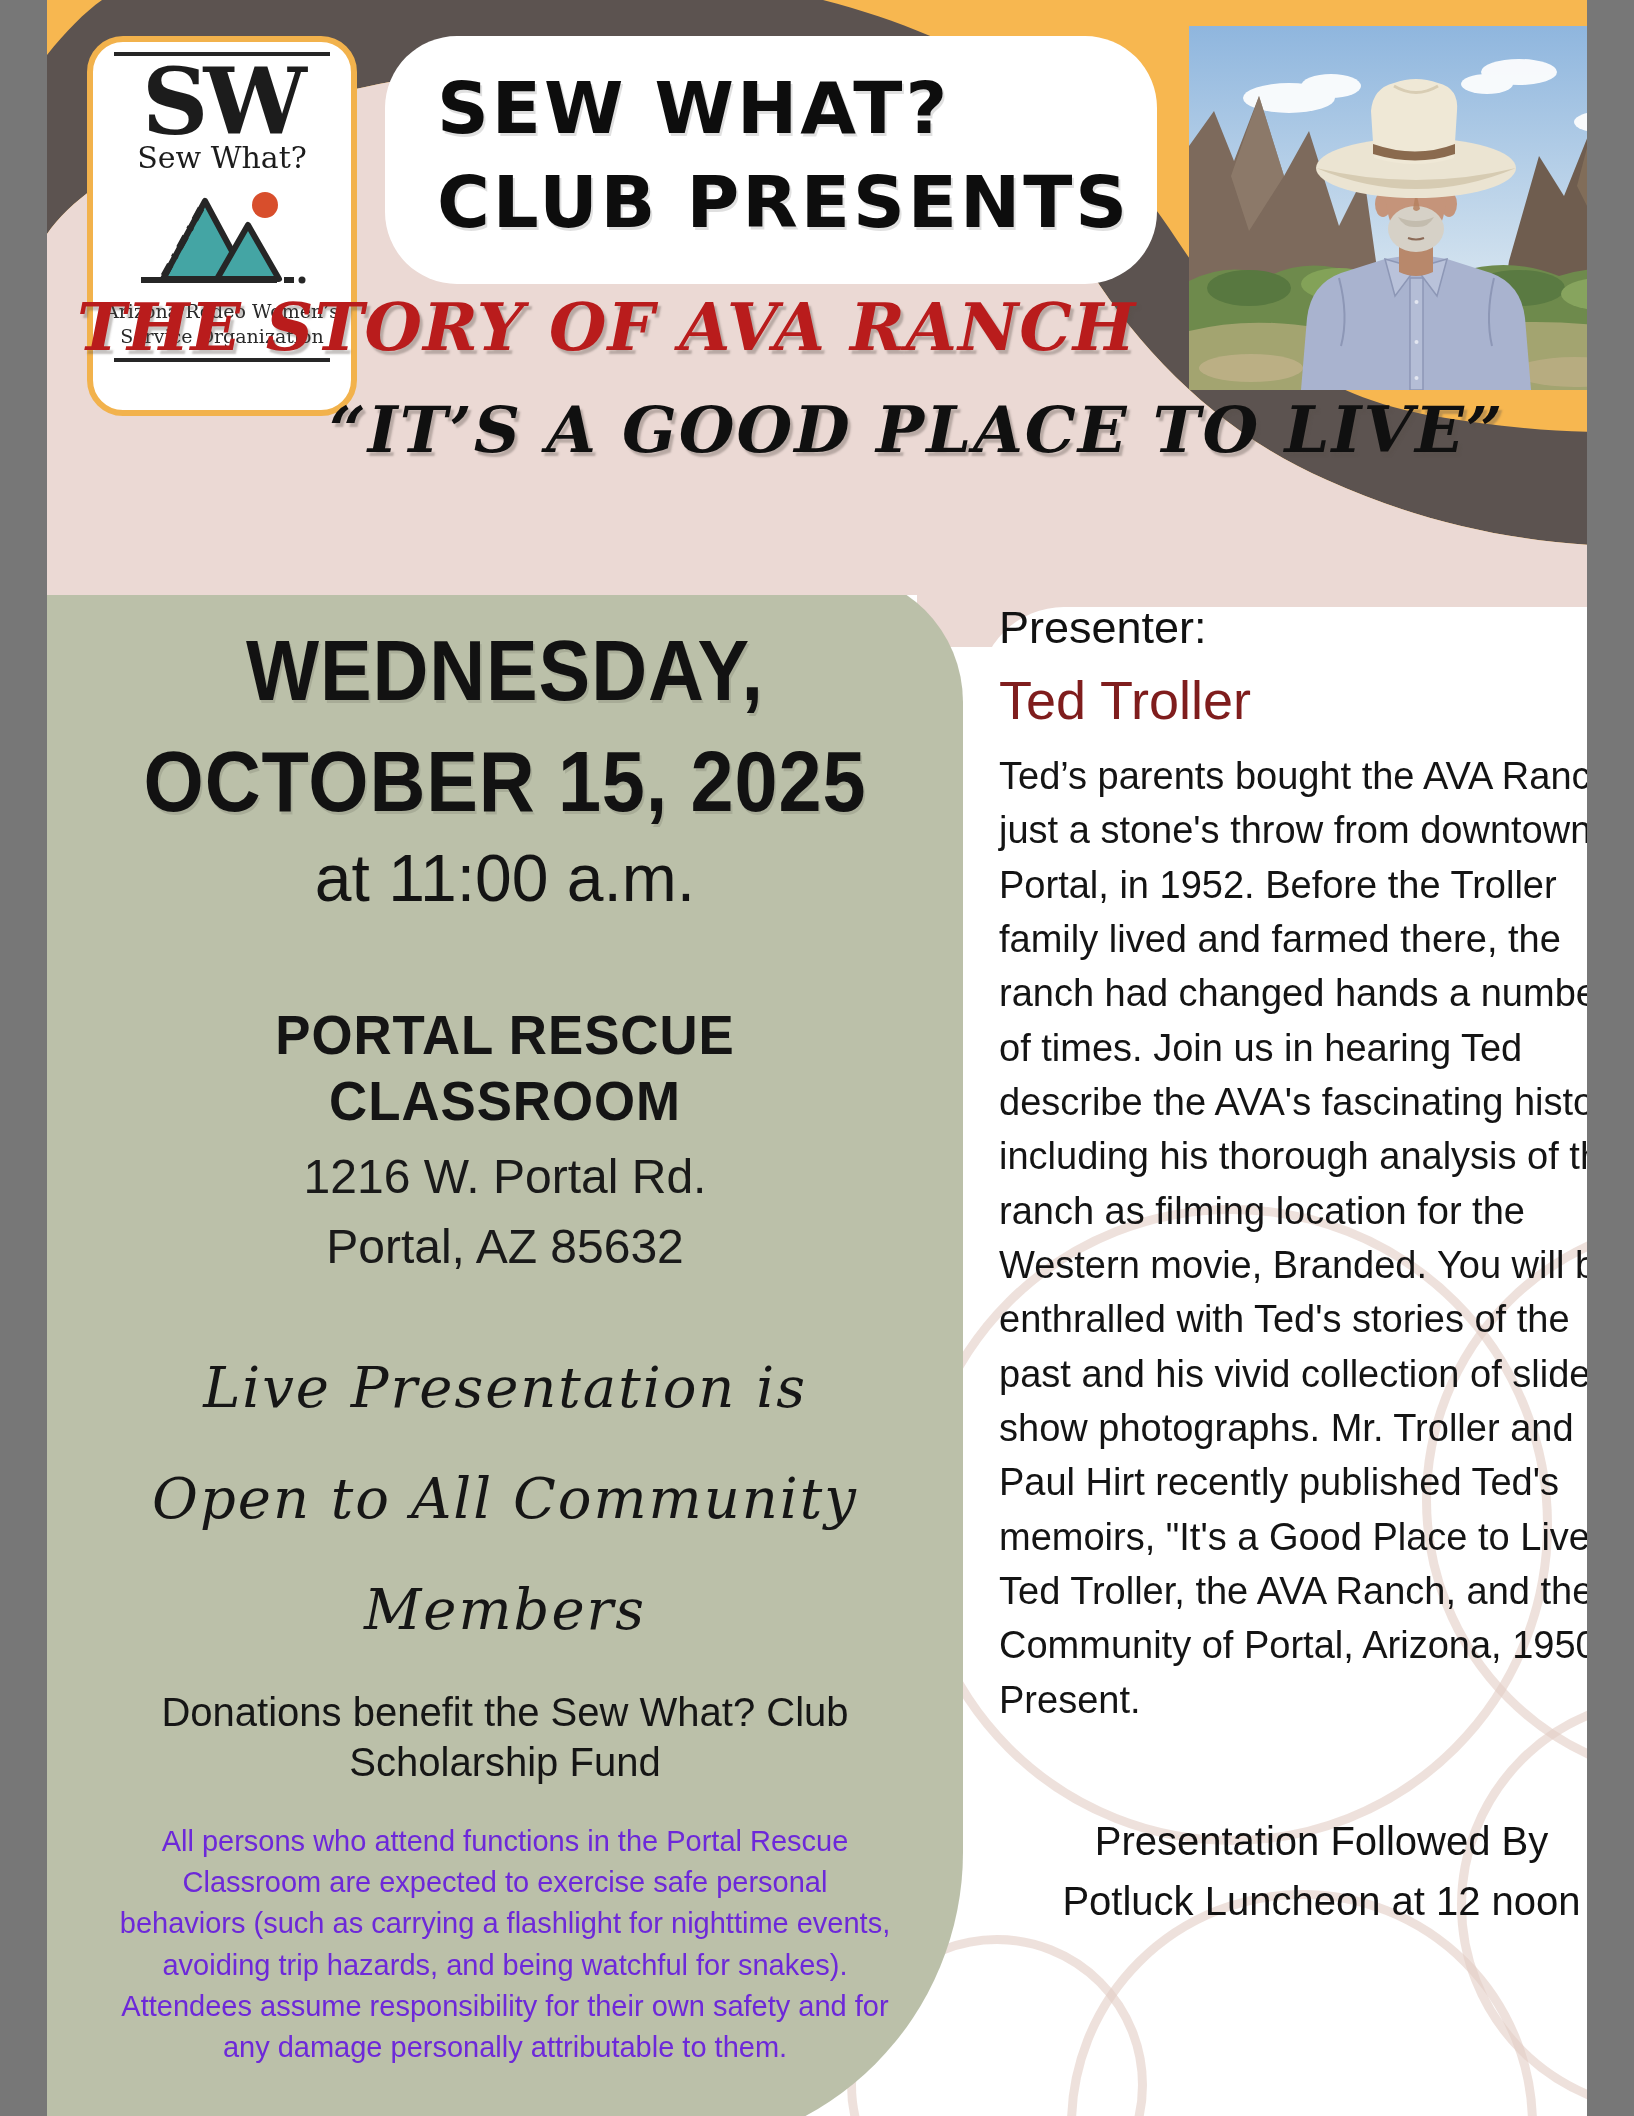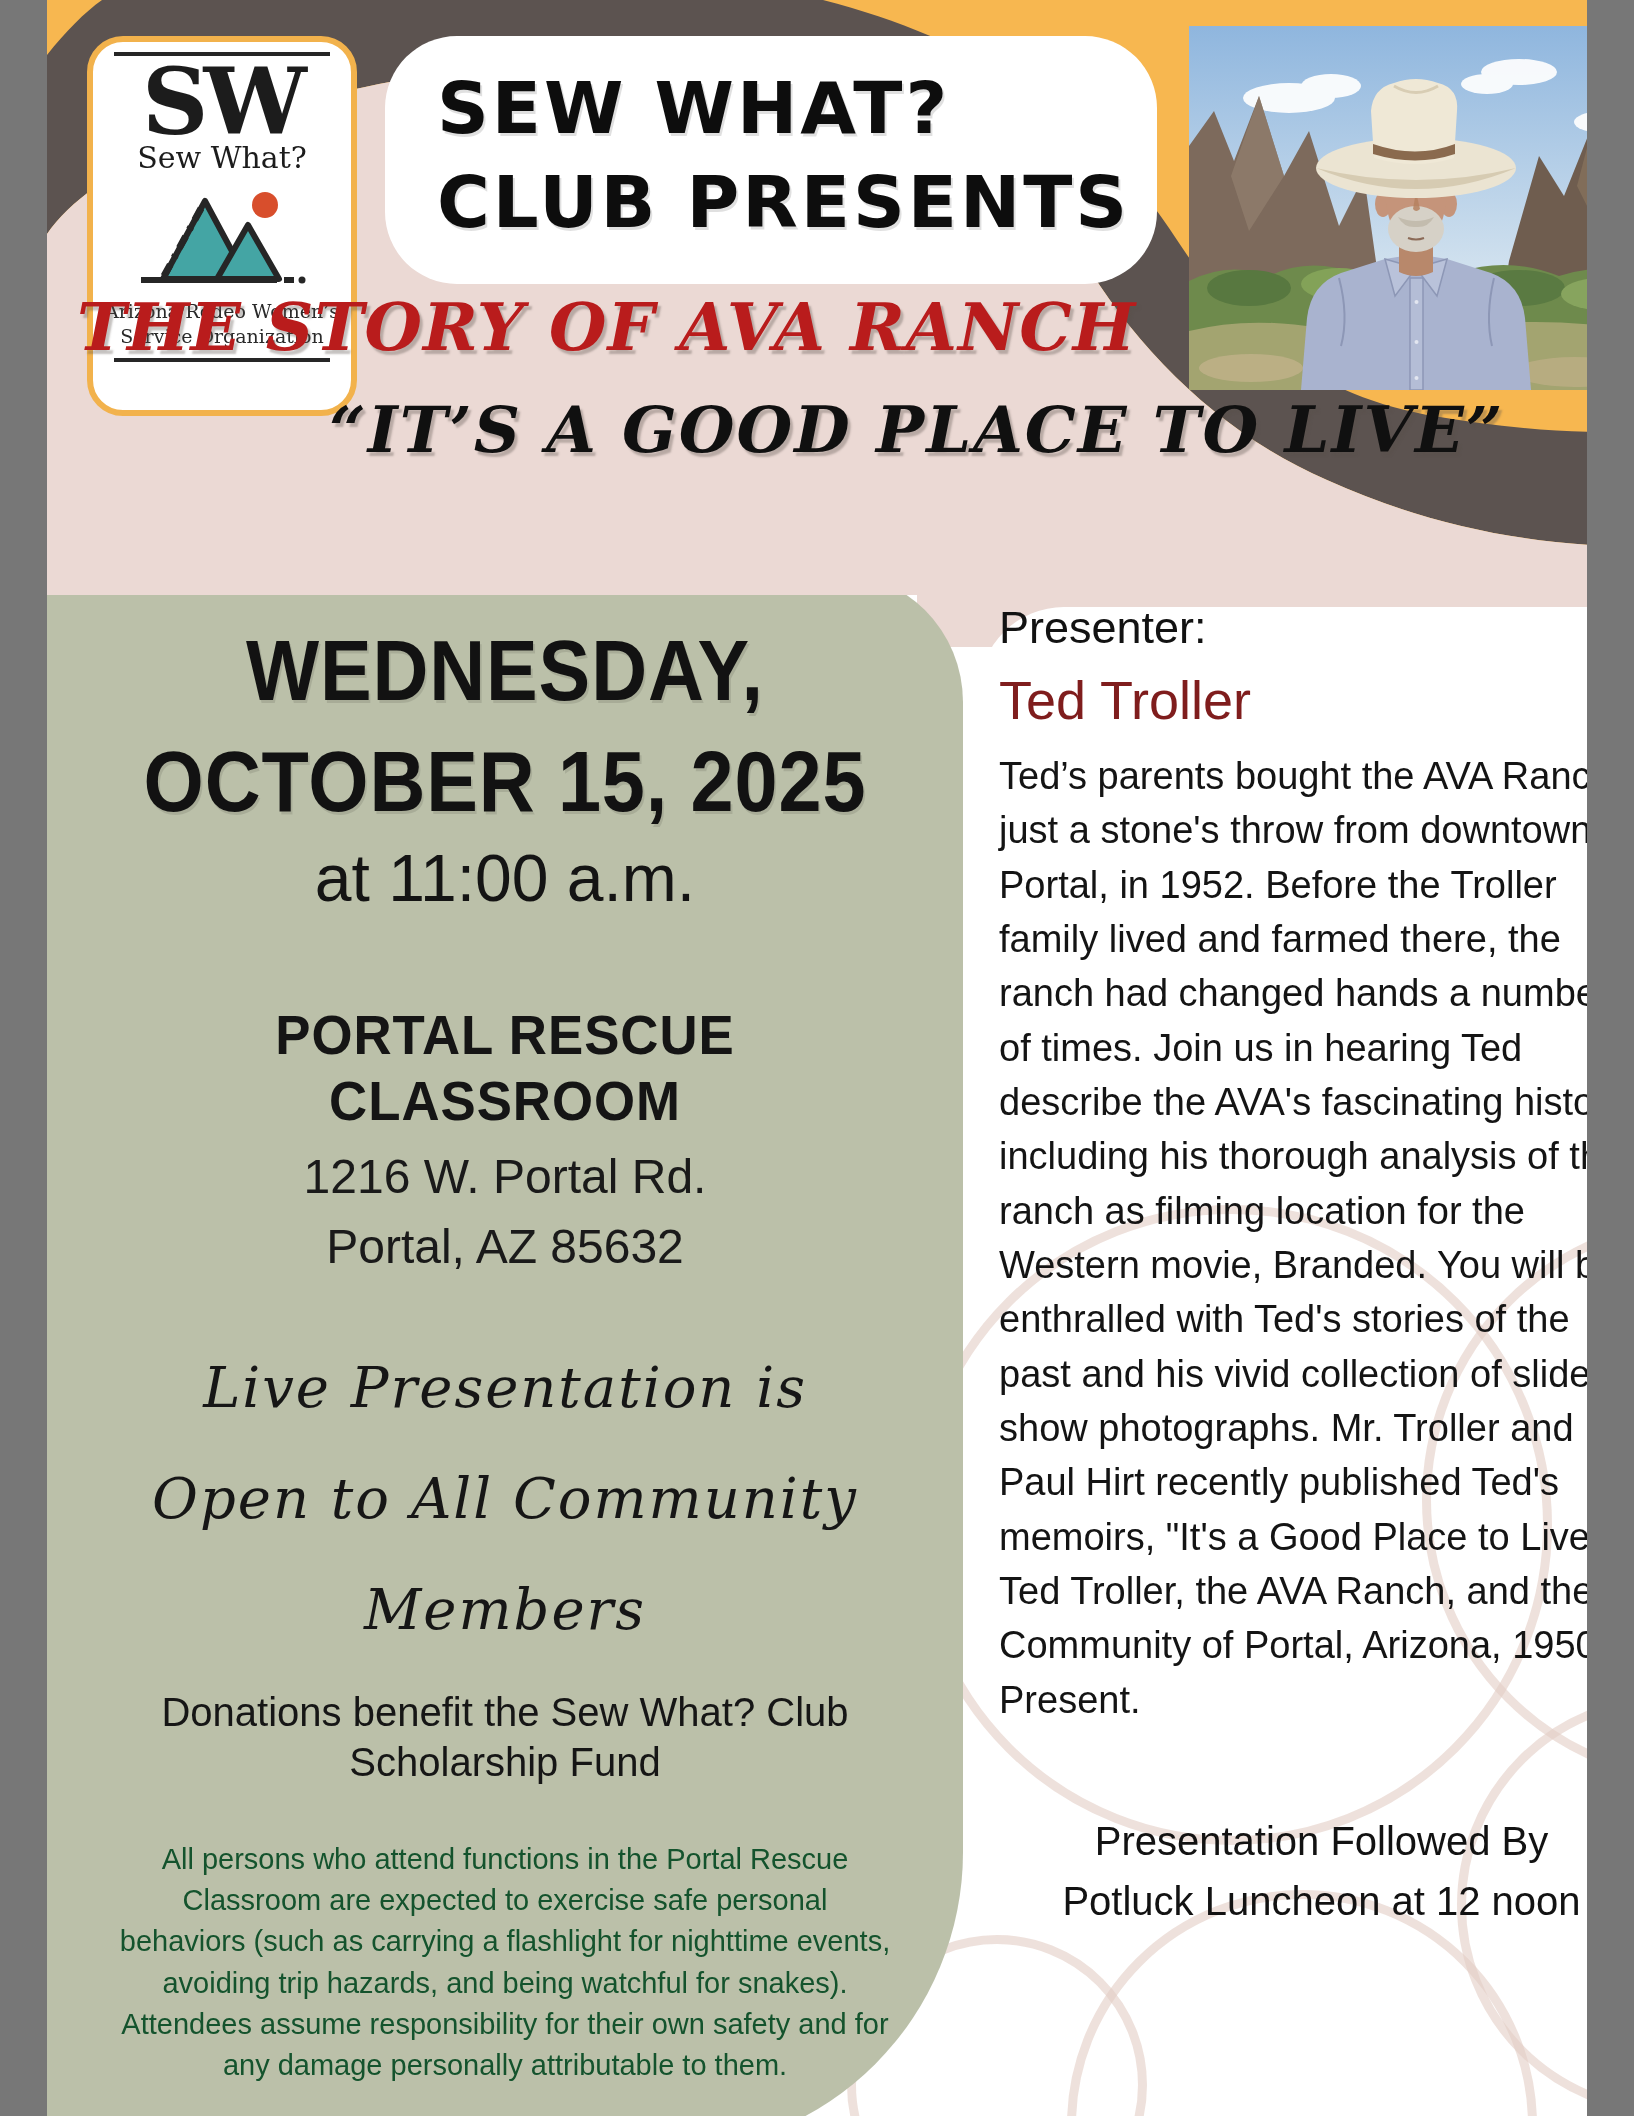--- a/index.html
+++ b/index.html
@@ -61,7 +61,7 @@
   .open-line{font-family:"DejaVu Serif",serif;font-style:italic;font-weight:400;font-size:56px;letter-spacing:2px;
     line-height:1.2;margin-bottom:44px;color:#161616;}
   .donations{margin-top:8px;font-size:40px;line-height:1.25;color:#161616;max-width:820px;margin-left:auto;margin-right:auto;}
-  .disclaimer{margin-top:52px;font-size:29px;line-height:1.42;color:#14532d;max-width:775px;margin-left:auto;margin-right:auto;}
+  .disclaimer{margin-top:34px;font-size:29px;line-height:1.42;color:#6d28d9;max-width:775px;margin-left:auto;margin-right:auto;}
 
   .right-col{position:absolute;left:952px;top:5px;width:645px;z-index:4;}
   .presenter-label{font-size:45px;line-height:1.25;margin-bottom:12px;color:#121212;}

